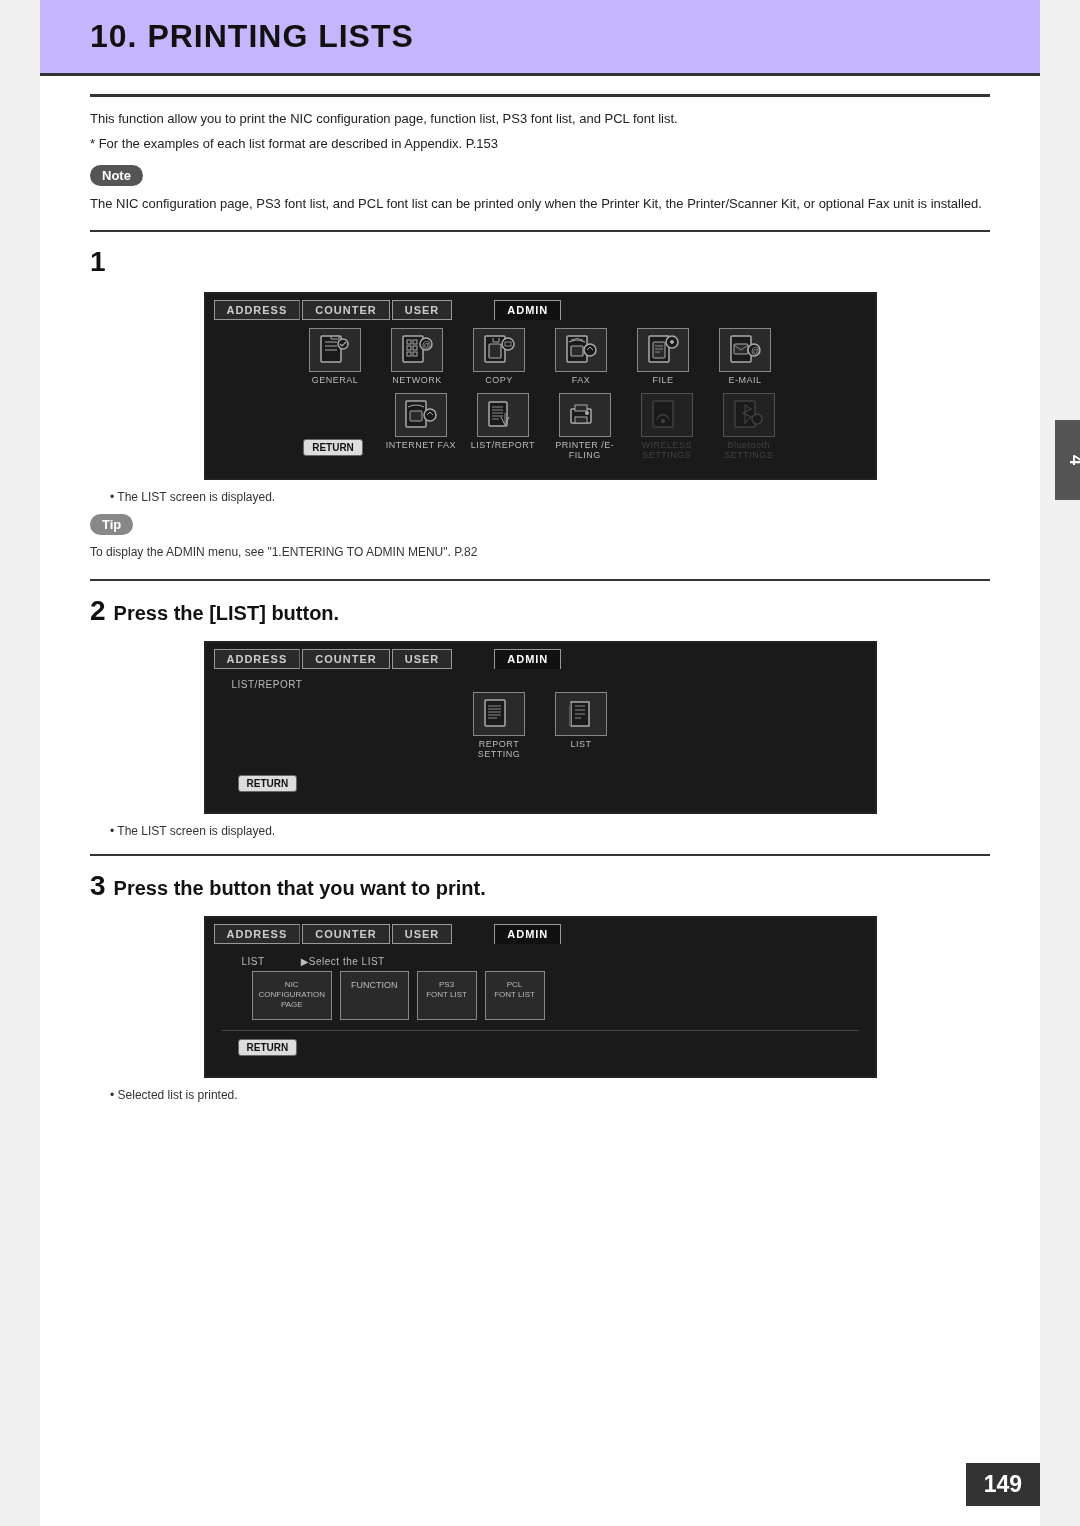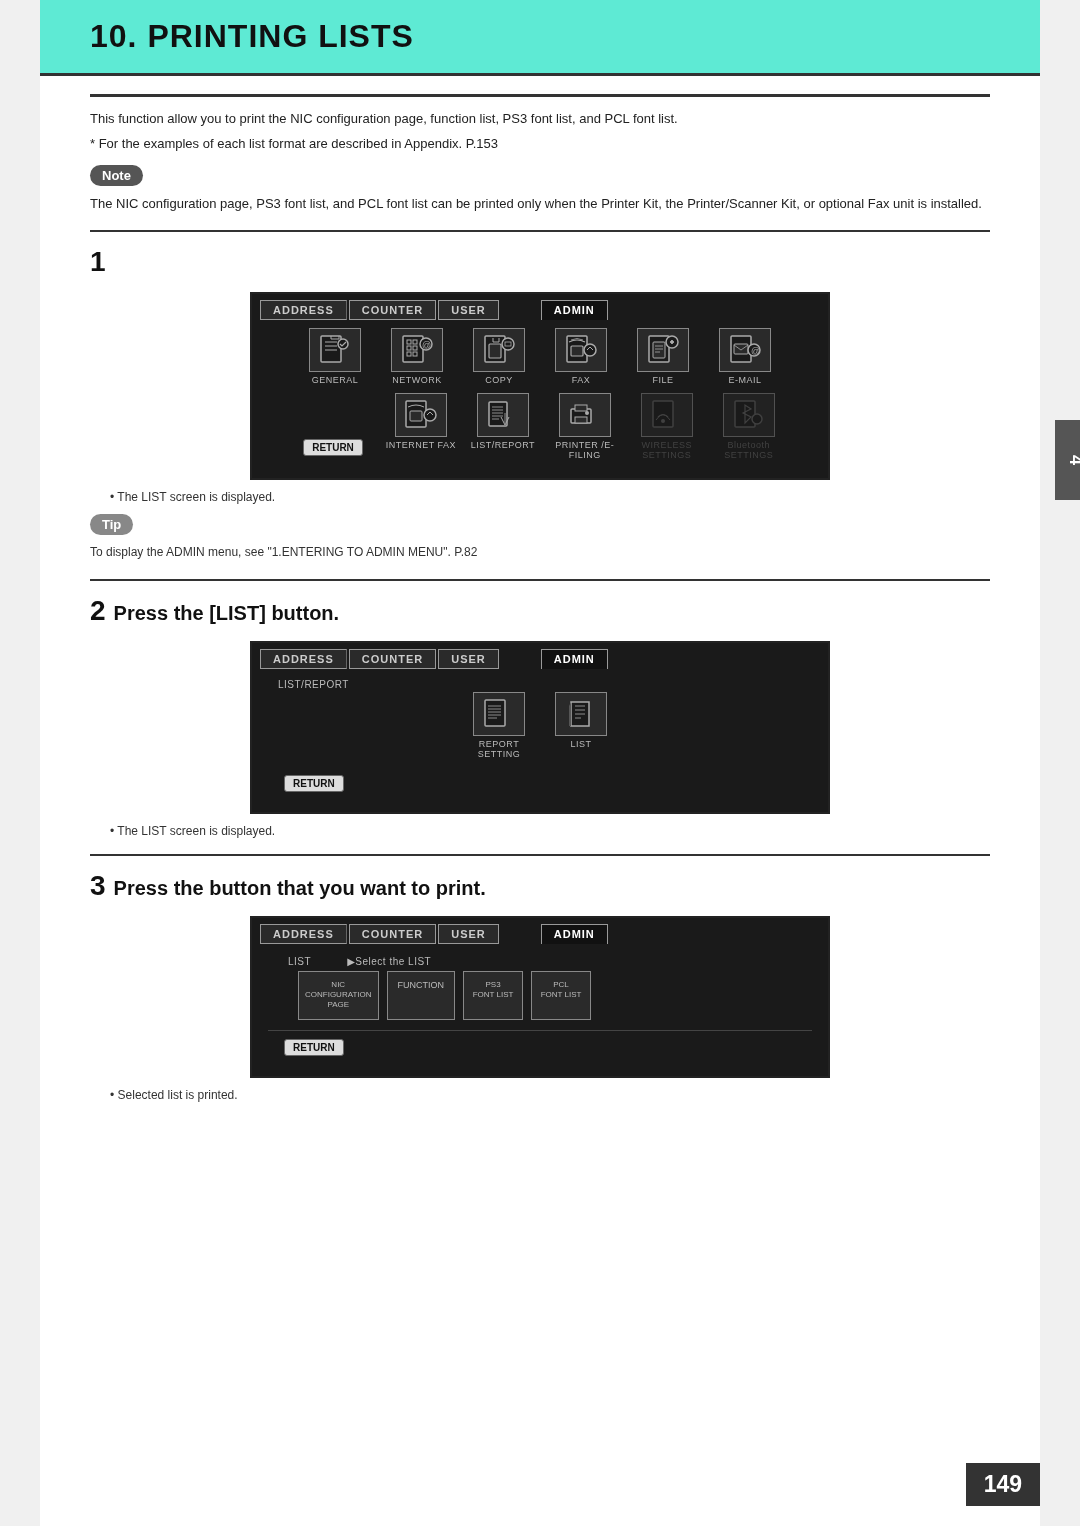--- a/index.html
+++ b/index.html
@@ -48,7 +48,7 @@
       text-align: center;
     }
     .title-section {
-      background: #5eead4;
+      background: #c4b5fd;
       margin: -30px -50px 17px -50px;
       padding: 18px 50px 18px 50px;
       border-bottom: 3px solid #333;

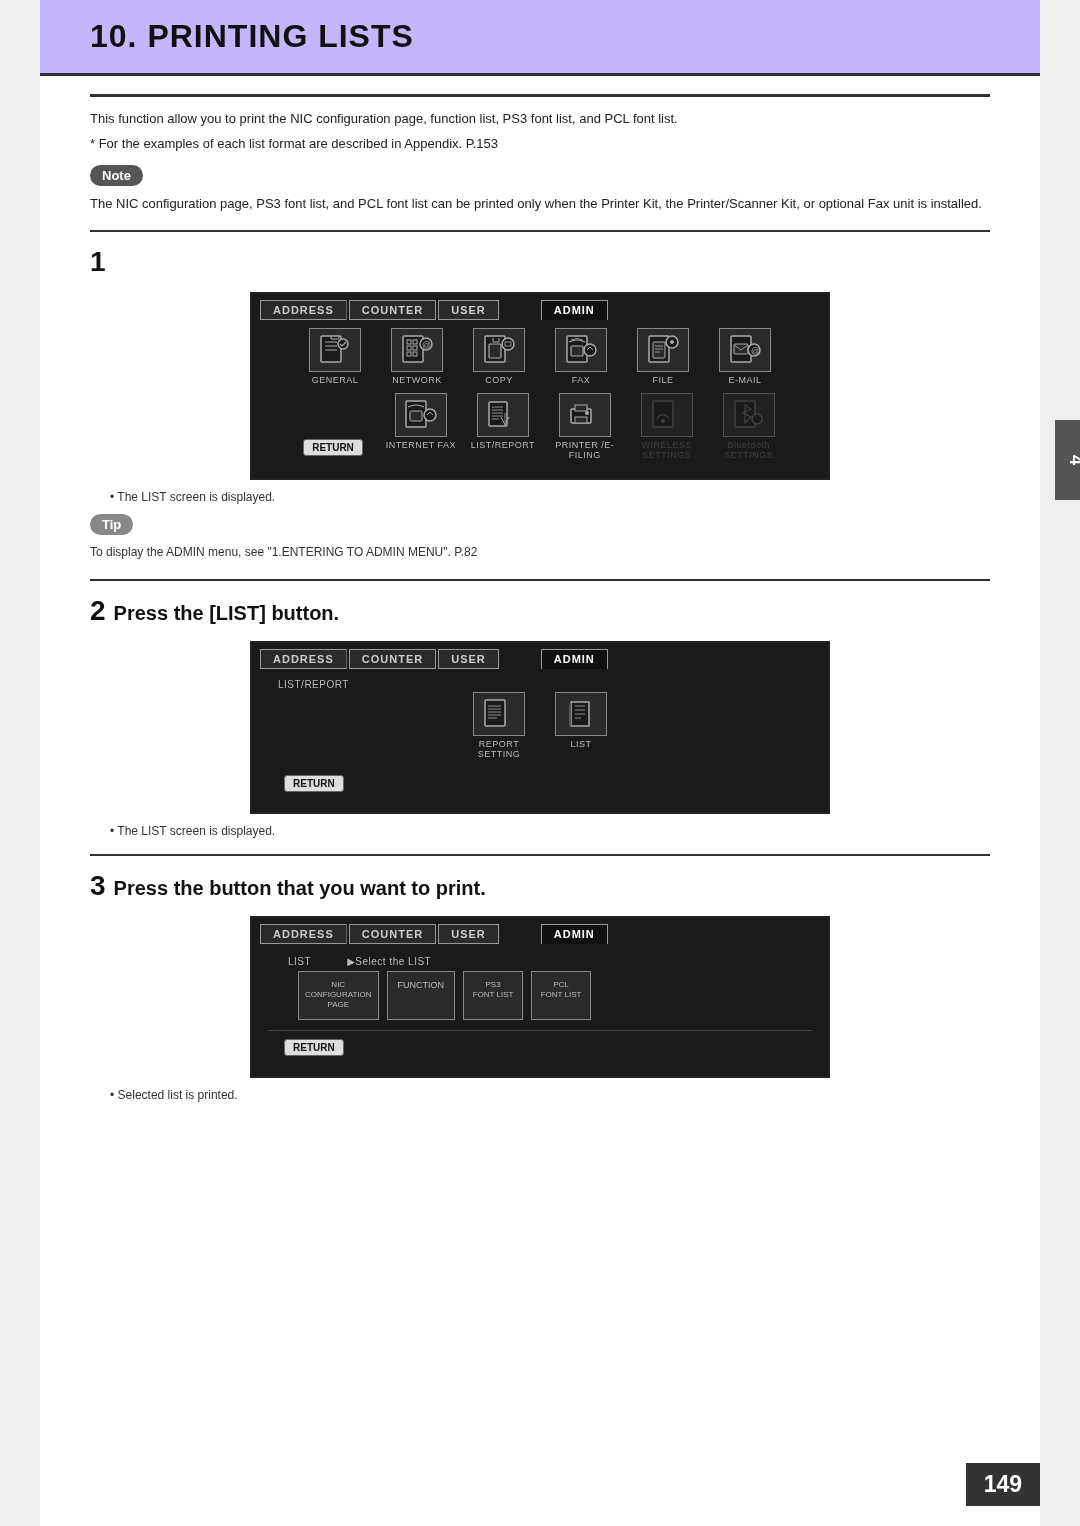--- a/index.html
+++ b/index.html
@@ -127,7 +127,7 @@
       border: 2px solid #222;
       background: #1a1a1a;
       margin: 0 auto 10px auto;
-      width: 580px;
+      width: 673px;
       padding: 0;
       position: relative;
     }

